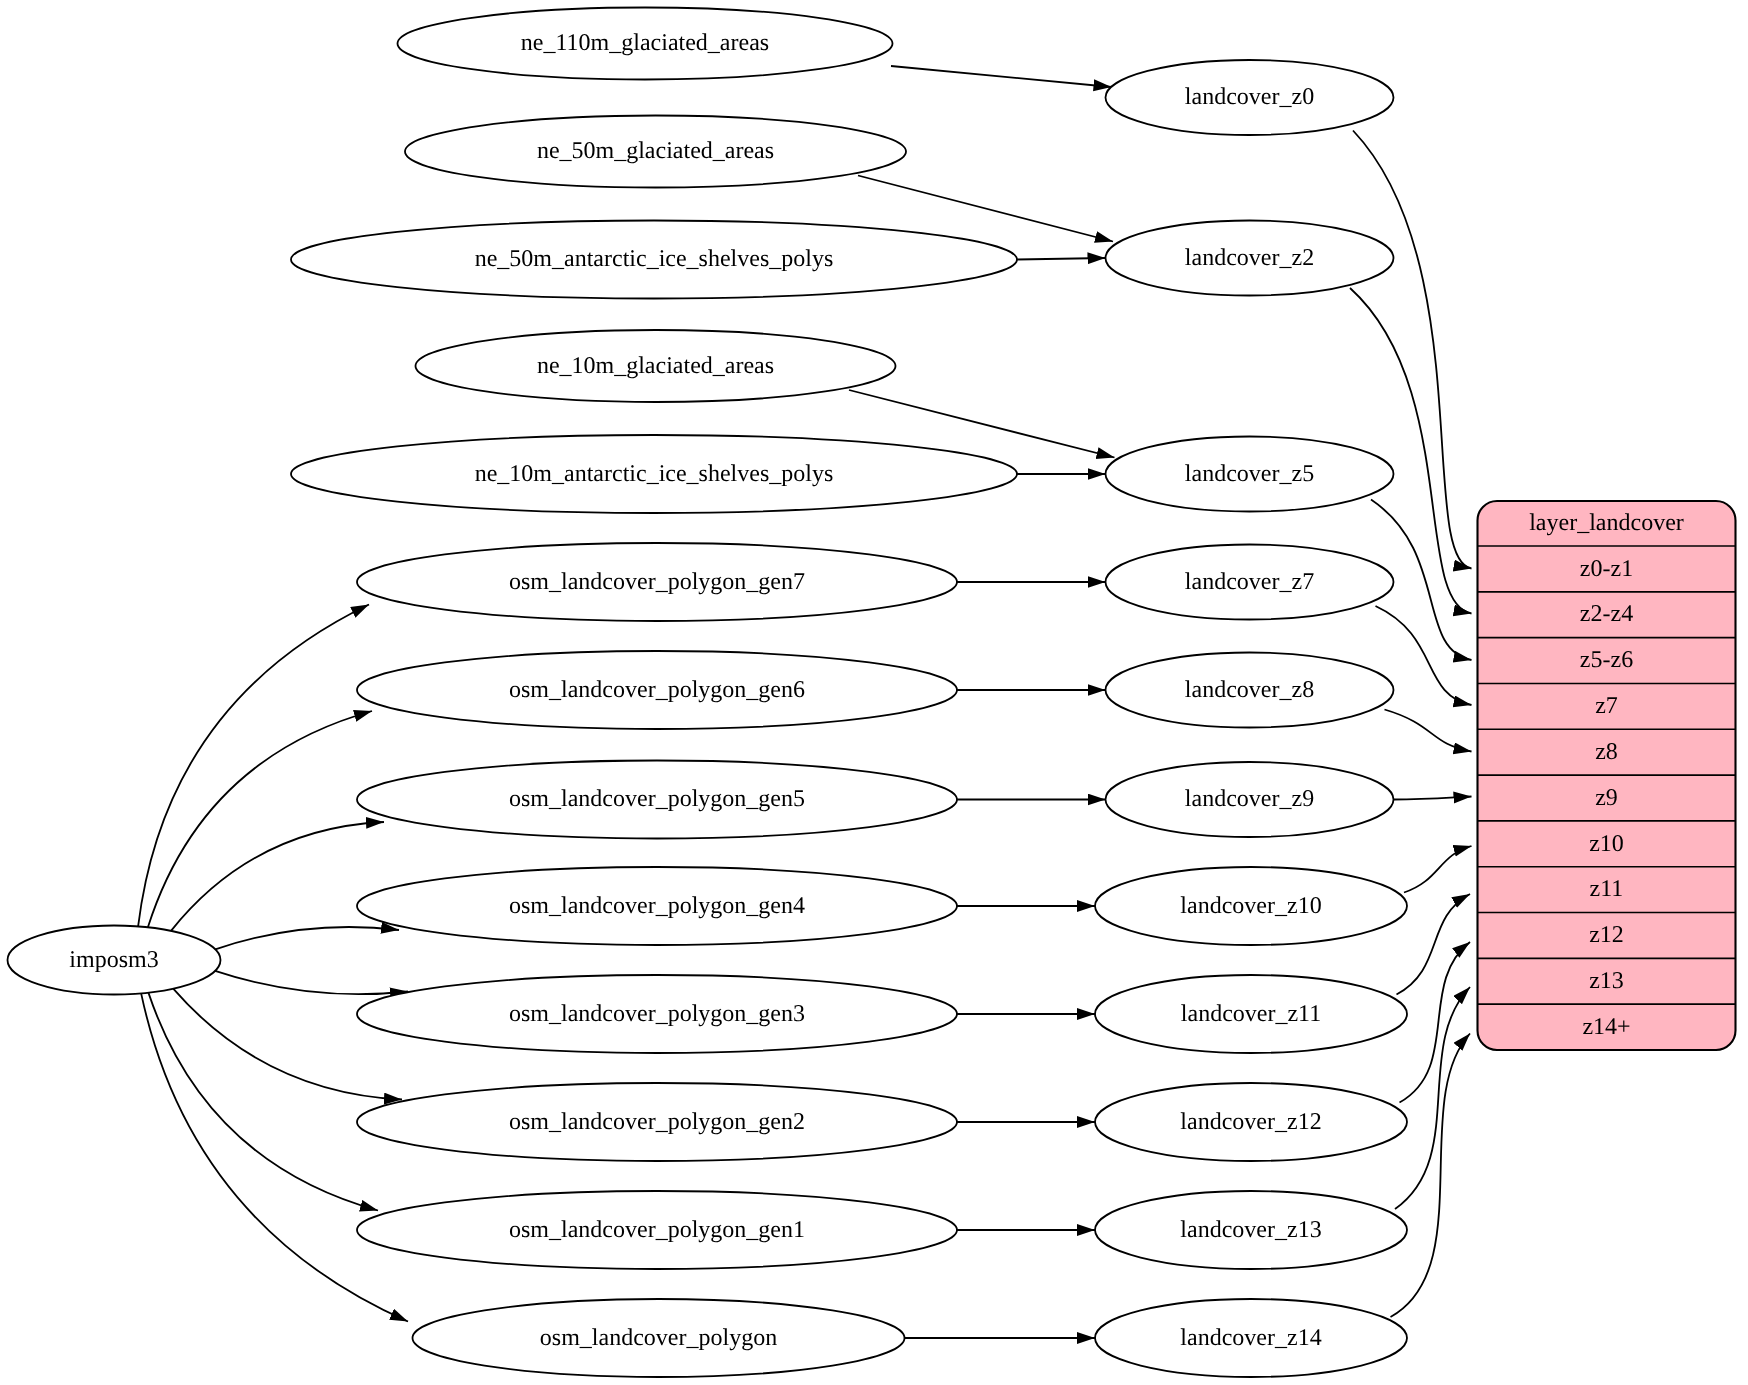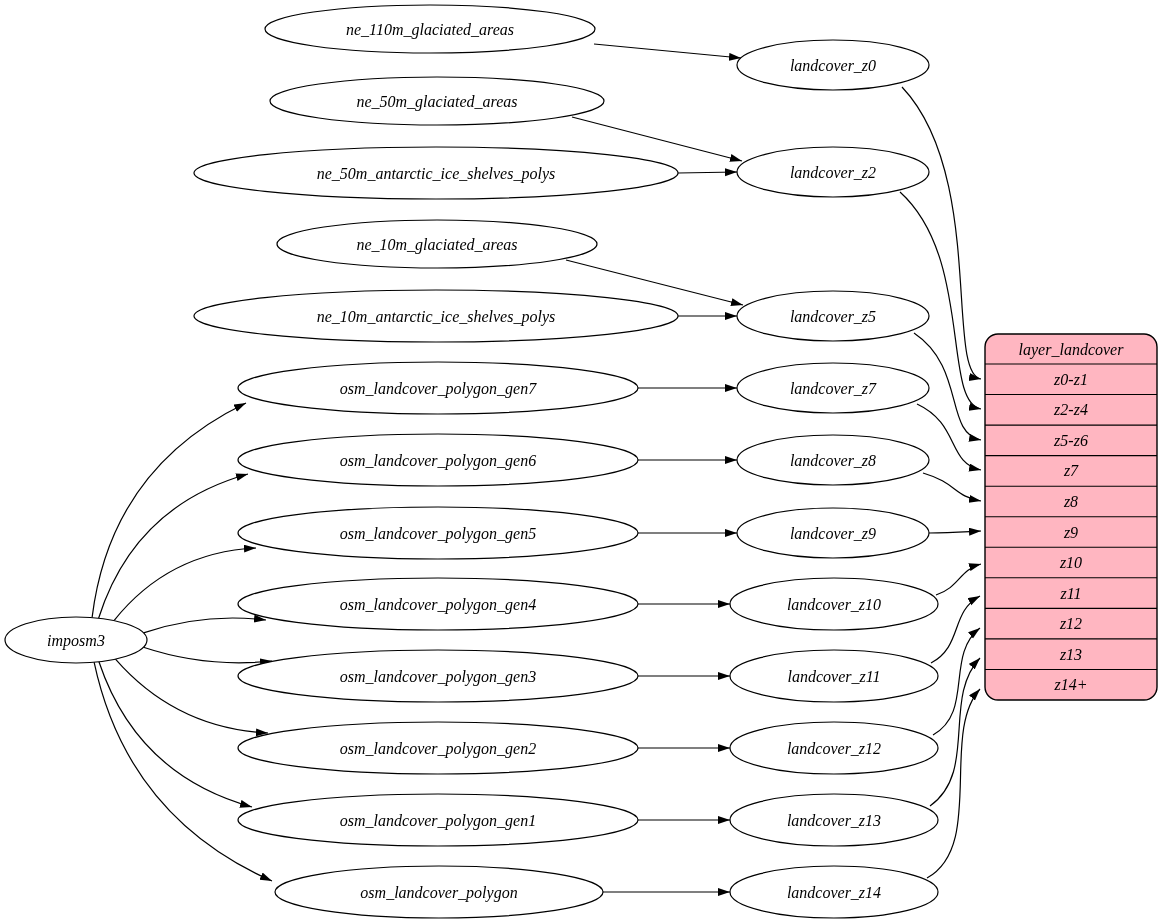--- a/index.html
+++ b/index.html
@@ -6,7 +6,6 @@
   .stage {
     position:relative; width:1165px; height:923px; background:#ffffff;
     font-family:"Liberation Serif","DejaVu Serif",serif;
-    font-style:italic;
   }
   svg { display:block; }
   .edge { fill:none; stroke:#000000; stroke-width:1.2; }

